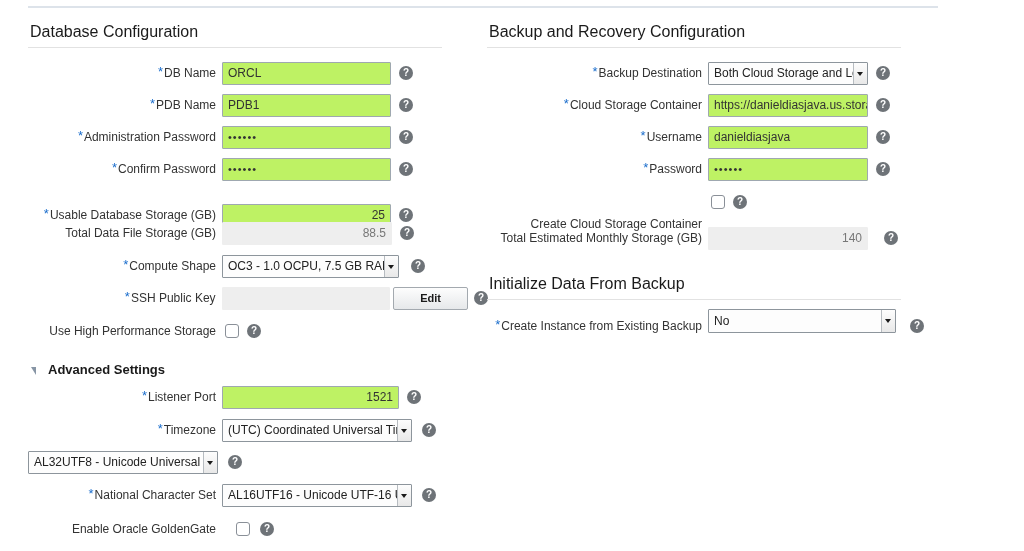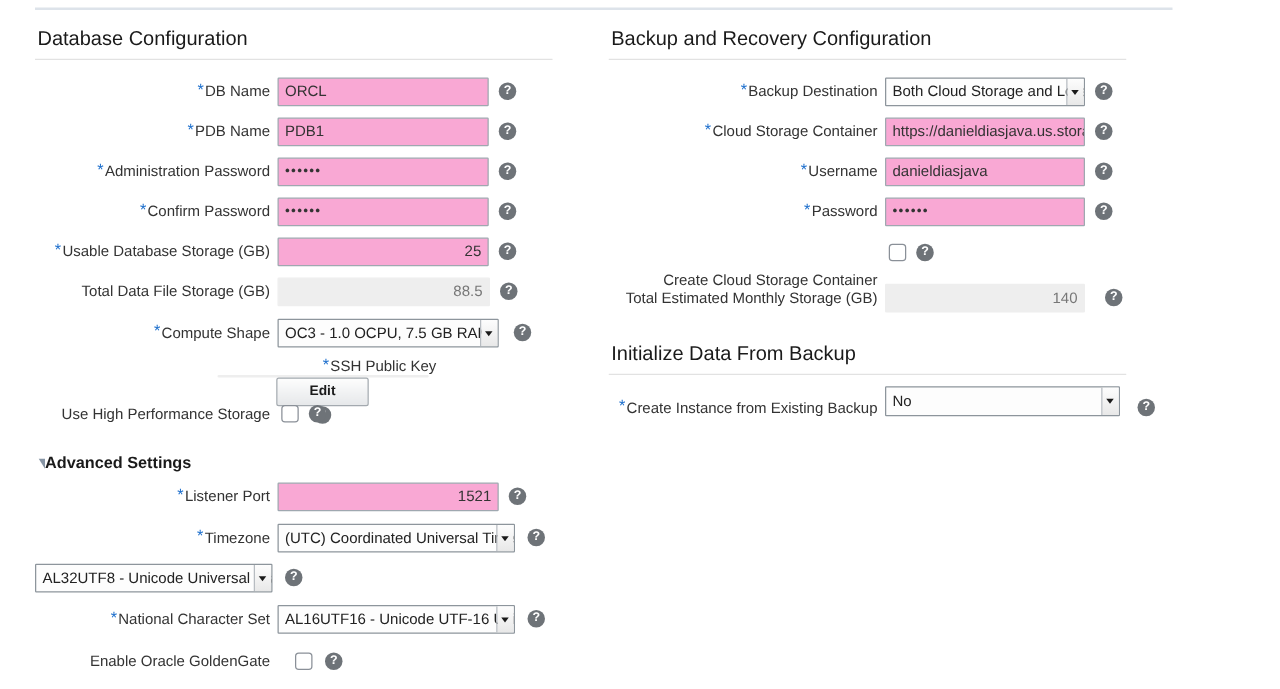--- a/index.html
+++ b/index.html
@@ -76,7 +76,7 @@
     box-sizing: border-box;
     height: 23px;
     border: 1px solid #9fa8b0;
-    background: #f9a8d4;
+    background: #bef264;
     font-family: "Liberation Sans", sans-serif;
     font-size: 12px;
     color: #333333;

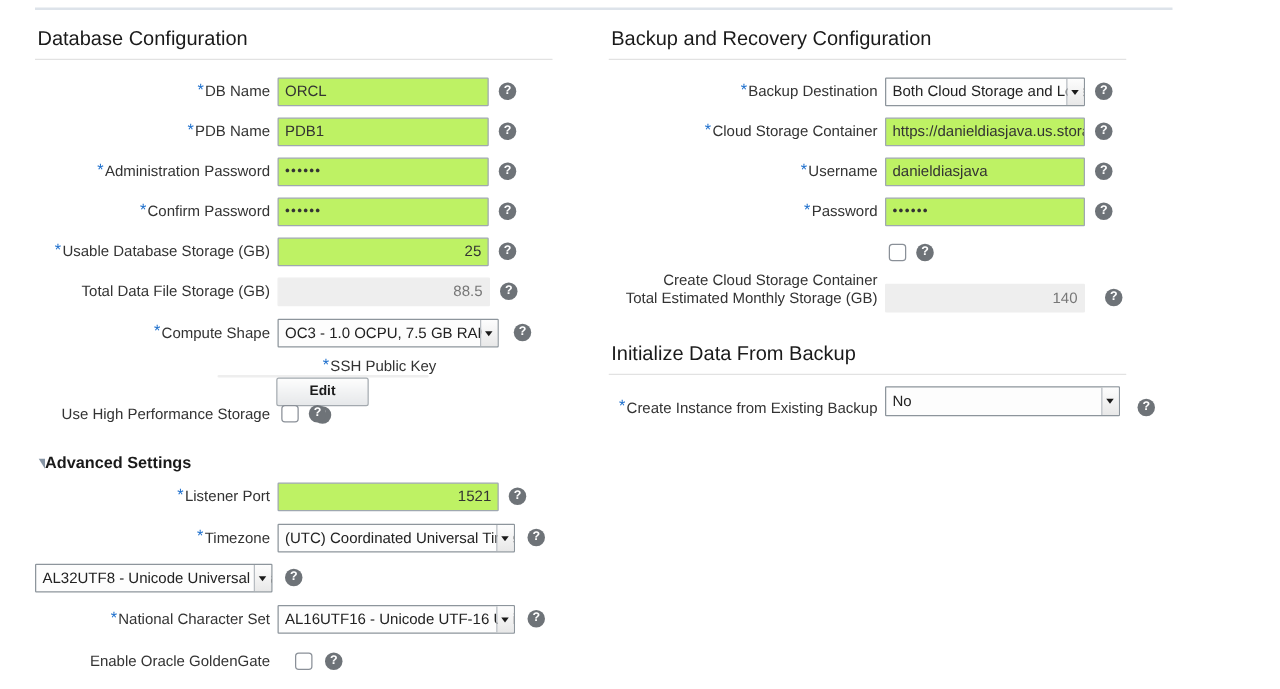--- a/index.html
+++ b/index.html
@@ -243,7 +243,7 @@
     <div class="help">?</div>
   </div>
 
-  <div class="row" style="left:28px; top:189px; width:420px;">
+  <div class="row" style="left:28px; top:203px; width:420px;">
     <div class="lbl" style="width:188px;">
       <span class="req">*</span><span>Usable Database Storage (GB)</span>
     </div>

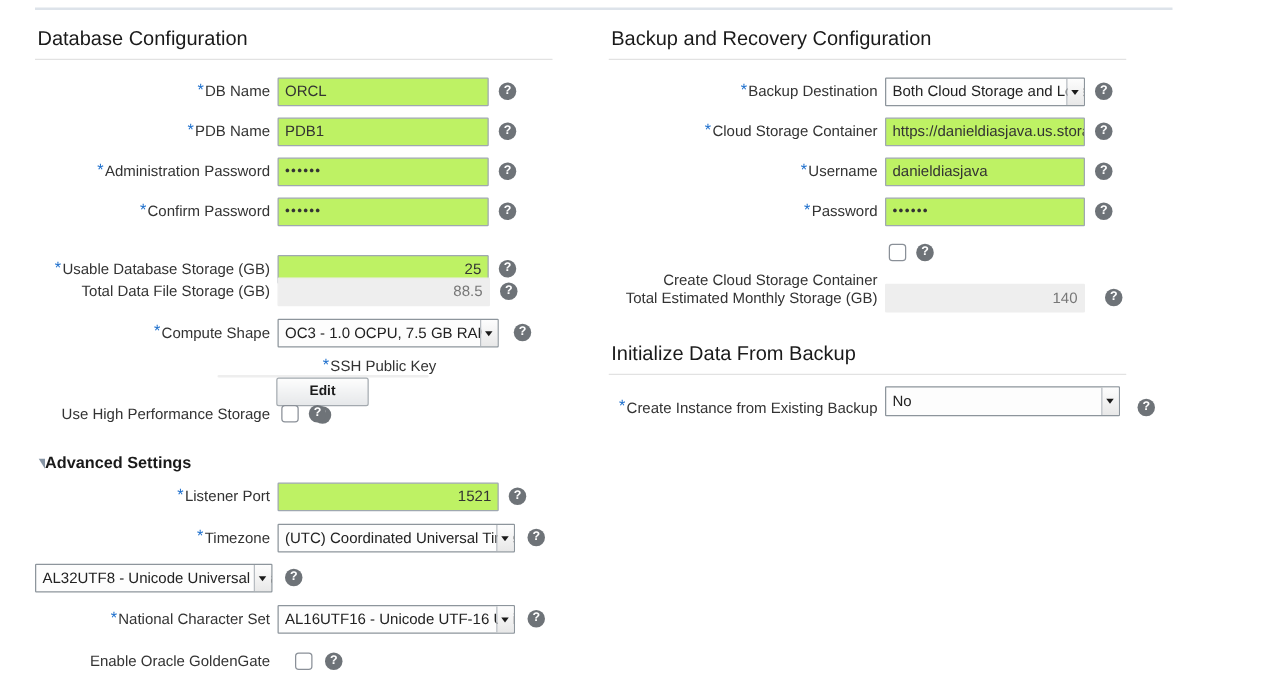--- a/index.html
+++ b/index.html
@@ -273,7 +273,7 @@
     <div class="help">?</div>
   </div>
 
-  <div class="row" style="left:28px; top:286px; width:460px;flex-direction:column;">
+  <div class="row" style="left:28px; top:286px; width:460px;">
     <div class="lbl" style="width:188px;">
       <span class="req">*</span><span>SSH Public Key</span>
     </div>

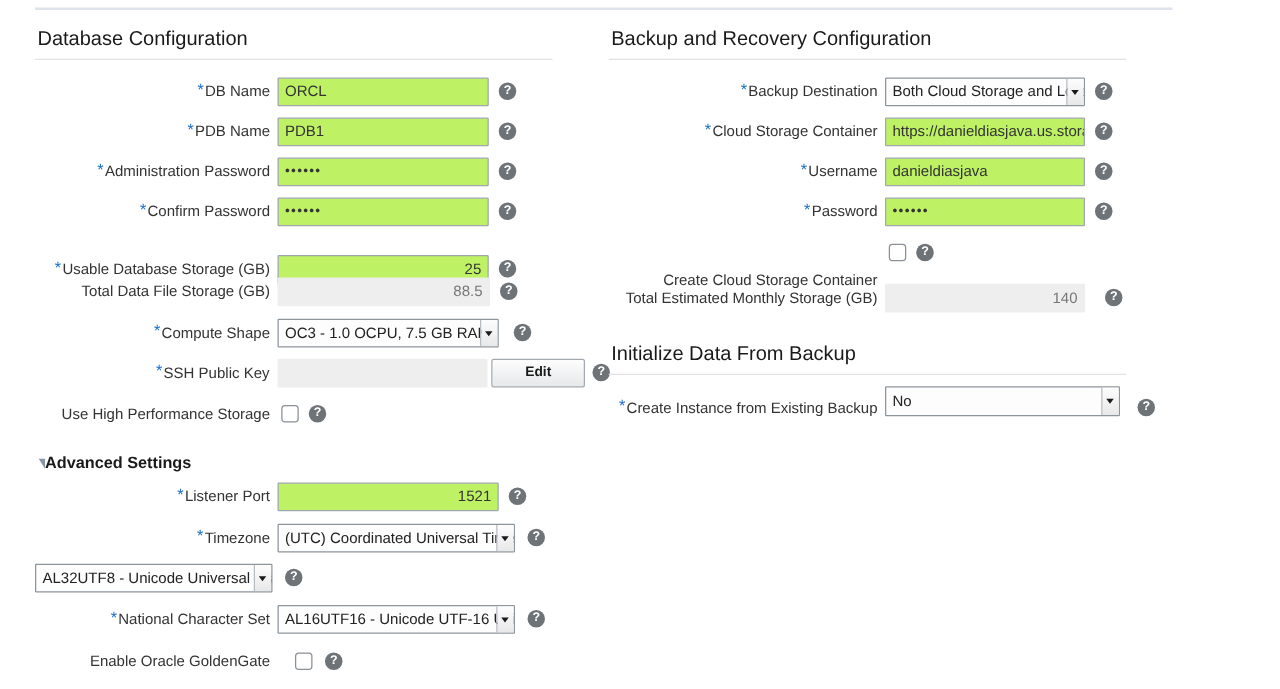--- a/index.html
+++ b/index.html
@@ -179,7 +179,7 @@
     position: absolute;
     display: flex;
     align-items: center;
-    gap: 0;
+    gap: 12px;
   }
   .adv-tri {
     width: 0; height: 0;

